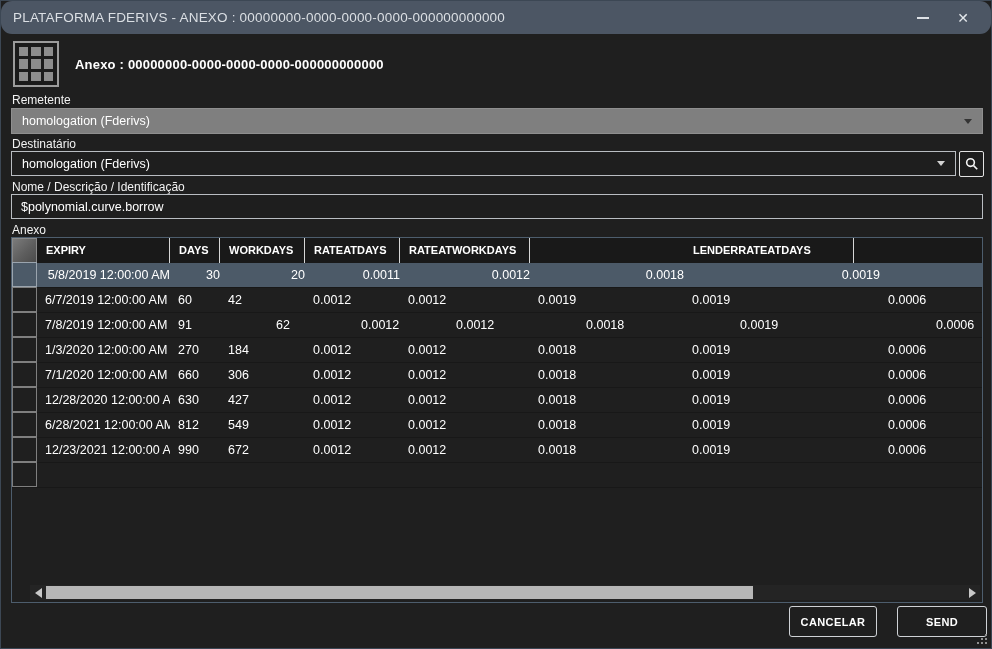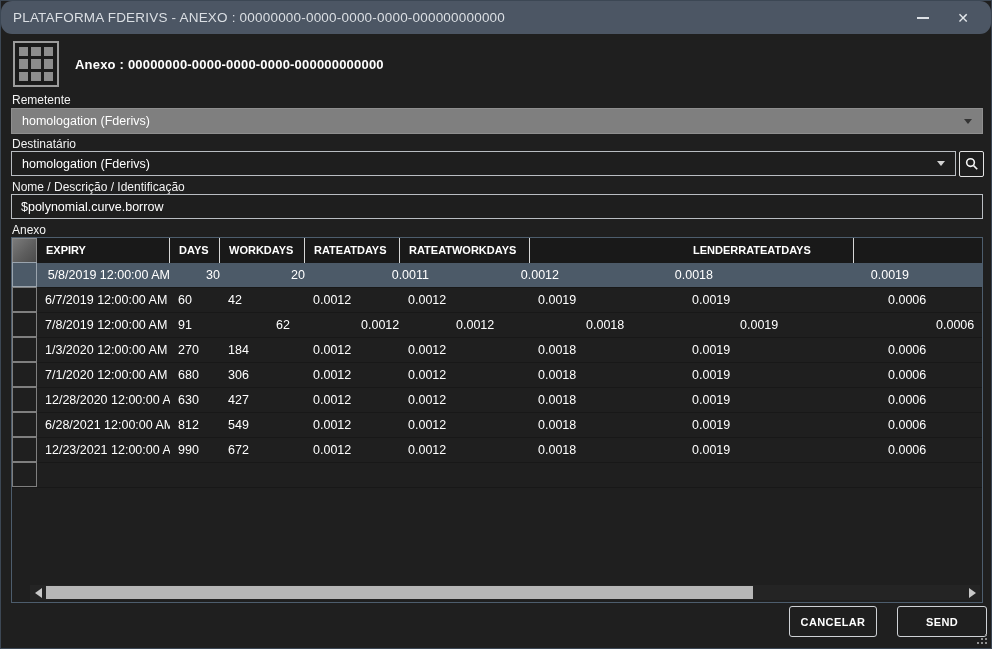--- a/index.html
+++ b/index.html
@@ -155,7 +155,7 @@
           <div class="cell" style="width: 133px;">5/8/2019 12:00:00 AM</div>
           <div class="cell" style="width: 50px;">30</div>
           <div class="cell" style="width: 85px;">20</div>
-          <div class="cell" style="width: 95px; margin-left: 29px;">0.0011</div>
+          <div class="cell" style="width: 95px;">0.0011</div>
           <div class="cell" style="width: 130px;">0.0012</div>
           <div class="cell" style="width: 154px;">0.0018</div>
           <div class="cell" style="width: 196px;">0.0019</div>

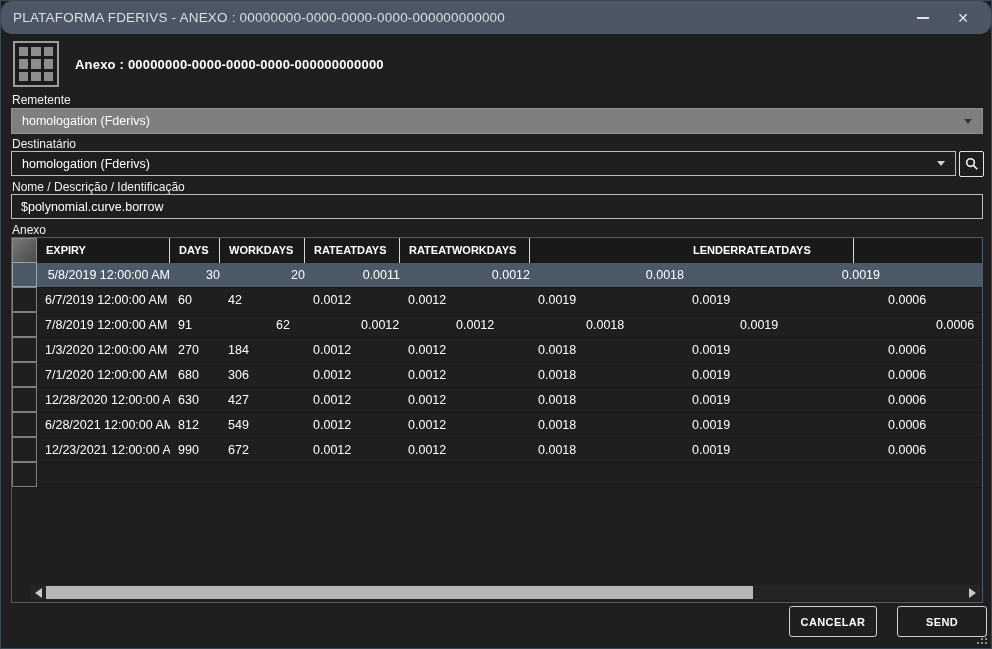--- a/index.html
+++ b/index.html
@@ -197,7 +197,7 @@
         <div class="grid-row data">
           <div class="row-header-cell"></div>
           <div class="cell" style="width: 133px;">7/1/2020 12:00:00 AM</div>
-          <div class="cell" style="width: 50px;">680</div>
+          <div class="cell" style="width: 50px;">660</div>
           <div class="cell" style="width: 85px;">306</div>
           <div class="cell" style="width: 95px;">0.0012</div>
           <div class="cell" style="width: 130px;">0.0012</div>

